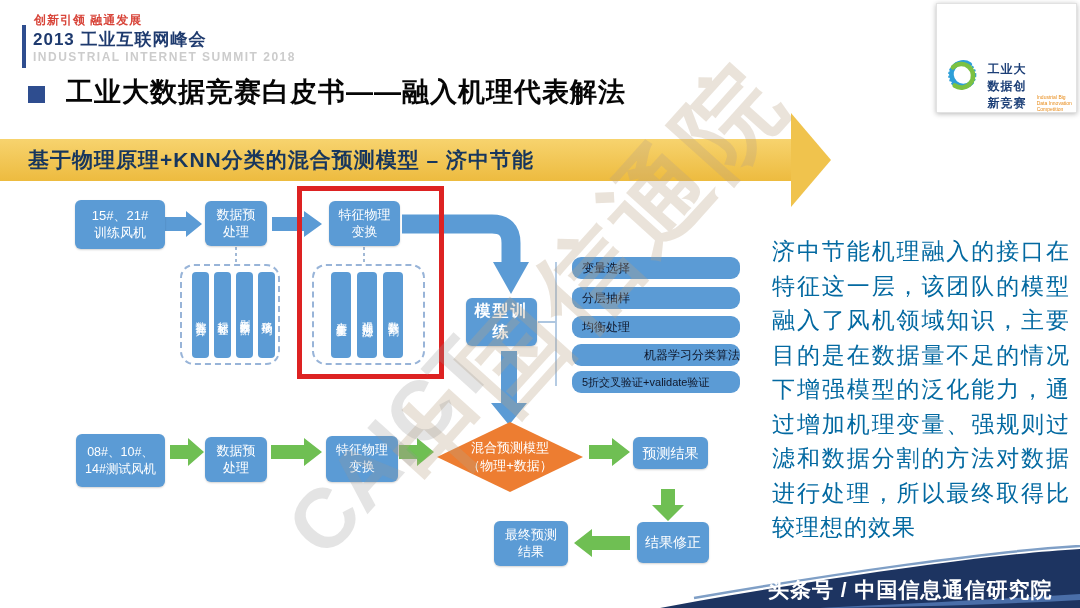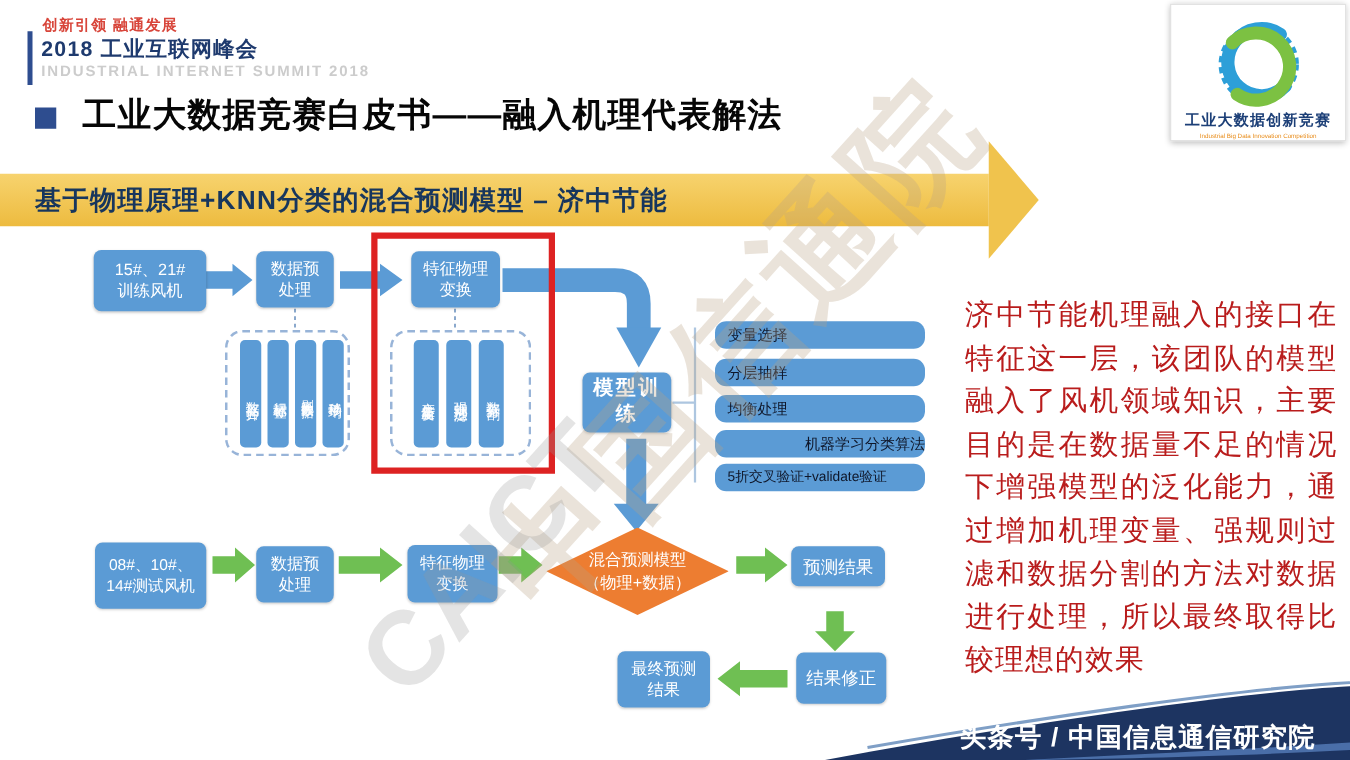--- a/index.html
+++ b/index.html
@@ -71,7 +71,7 @@
 
   <div class="hdr-bar"></div>
   <div class="hdr-slogan">创新引领 融通发展</div>
-  <div class="hdr-event">2018 工业互联网峰会</div>
+  <div class="hdr-event">2013 工业互联网峰会</div>
   <div class="hdr-event-en">INDUSTRIAL INTERNET SUMMIT 2018</div>
 
   <div class="logo-card">

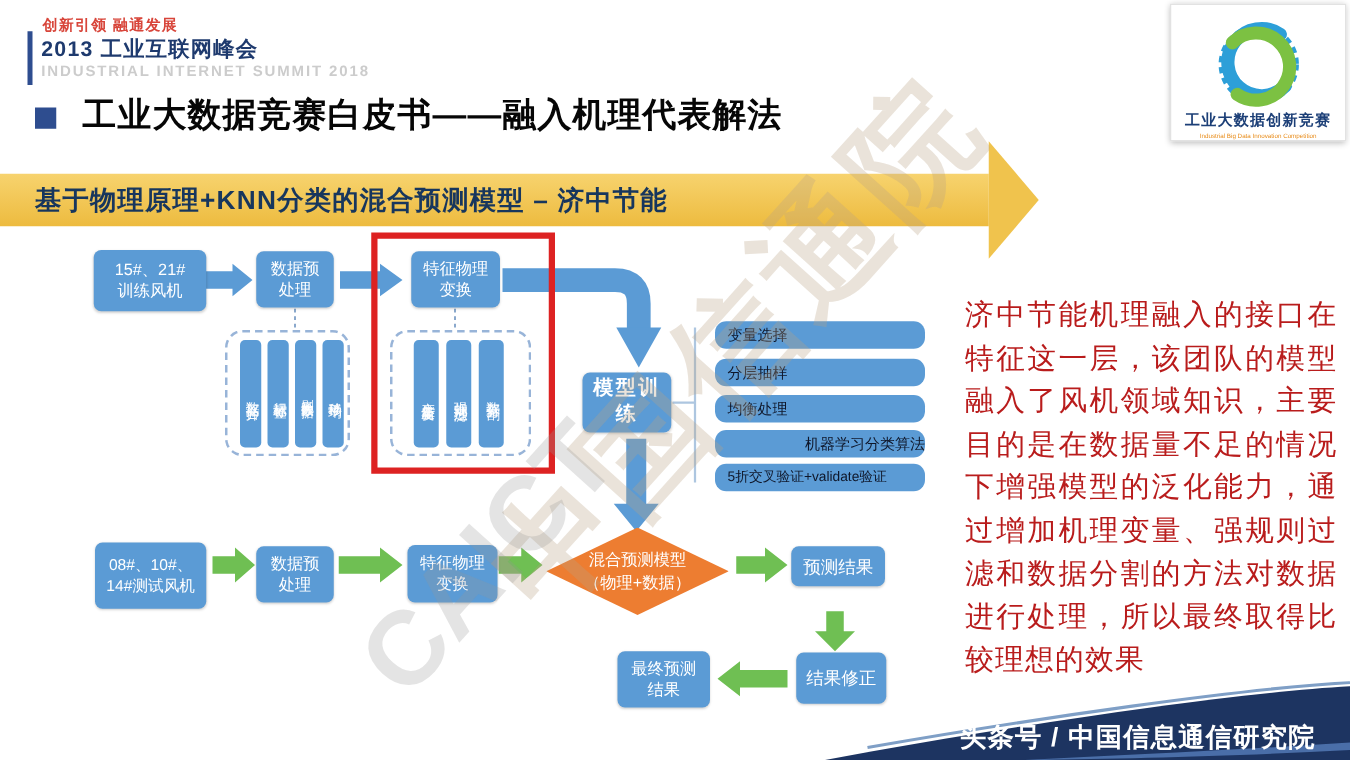--- a/index.html
+++ b/index.html
@@ -17,7 +17,7 @@
   
   .logo-card { position:absolute; left:936px; top:3px; width:141px; height:110px; background:#fff;
     border:1px solid #e2e2e2; box-shadow:0 1px 5px rgba(0,0,0,.28); z-index:15;
-    display:flex; flex-direction:column; align-items:center; justify-content:flex-start; padding-top:12px; }
+    display:flex; flex-direction:row; align-items:flex-end; justify-content:flex-start; padding-top:12px; }
   .logo-title { font-size:12px; font-weight:800; color:#1c3f77; letter-spacing:1px; margin-top:1px; }
   .logo-sub { font-size:5px; color:#e88c1a; margin-top:1px; }
   

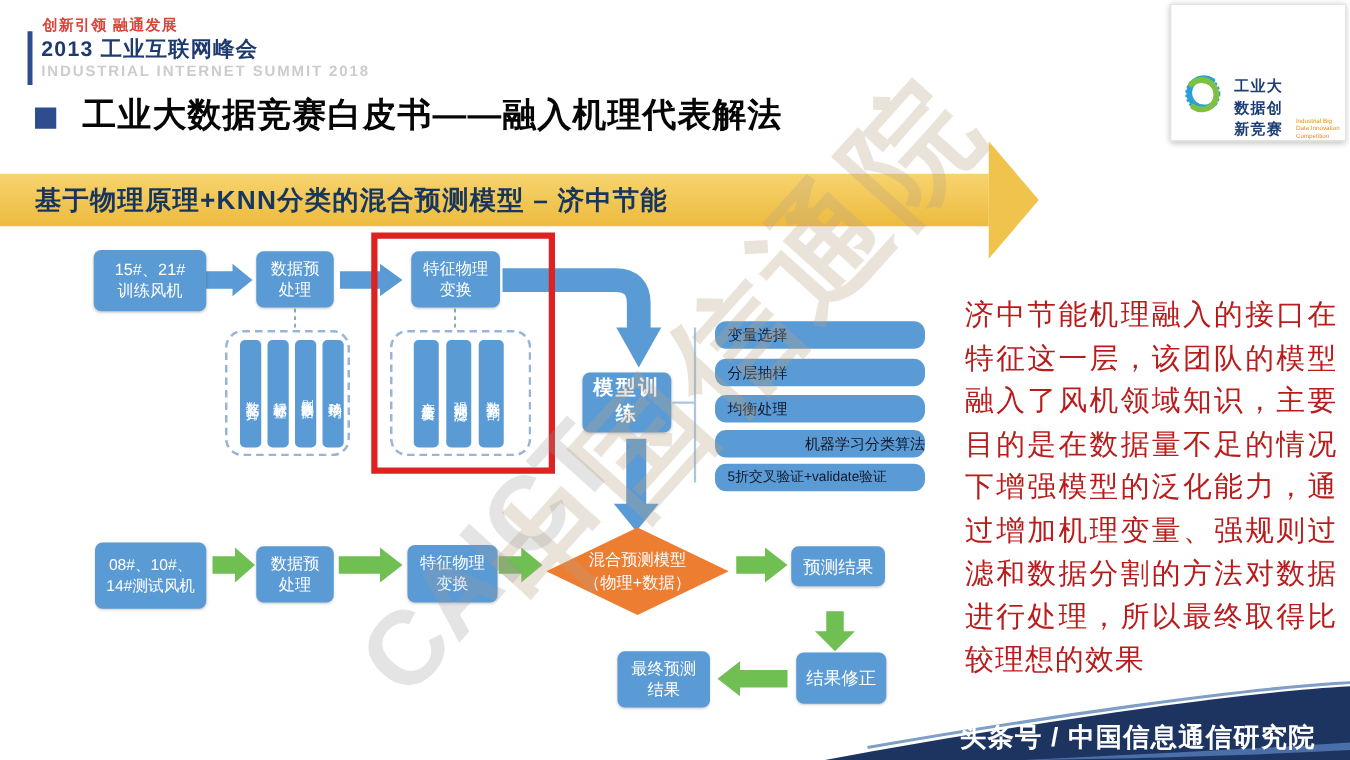--- a/index.html
+++ b/index.html
@@ -51,7 +51,7 @@
     color:#fff; font-size:13px; line-height:1.35; white-space:pre-line; }
   
   .desc { position:absolute; left:772px; top:234px; width:298px; font-size:23px; line-height:34.5px;
-    color:#b91c1c; font-weight:500; text-align:justify; letter-spacing:1px; z-index:10; }
+    color:#0369a1; font-weight:500; text-align:justify; letter-spacing:1px; z-index:10; }
   
   .footer-swoosh { position:absolute; left:660px; top:545px; width:420px; height:63px; z-index:20; }
   .footer-text { position:absolute; left:768px; top:576px; z-index:21; color:#ffffff;

